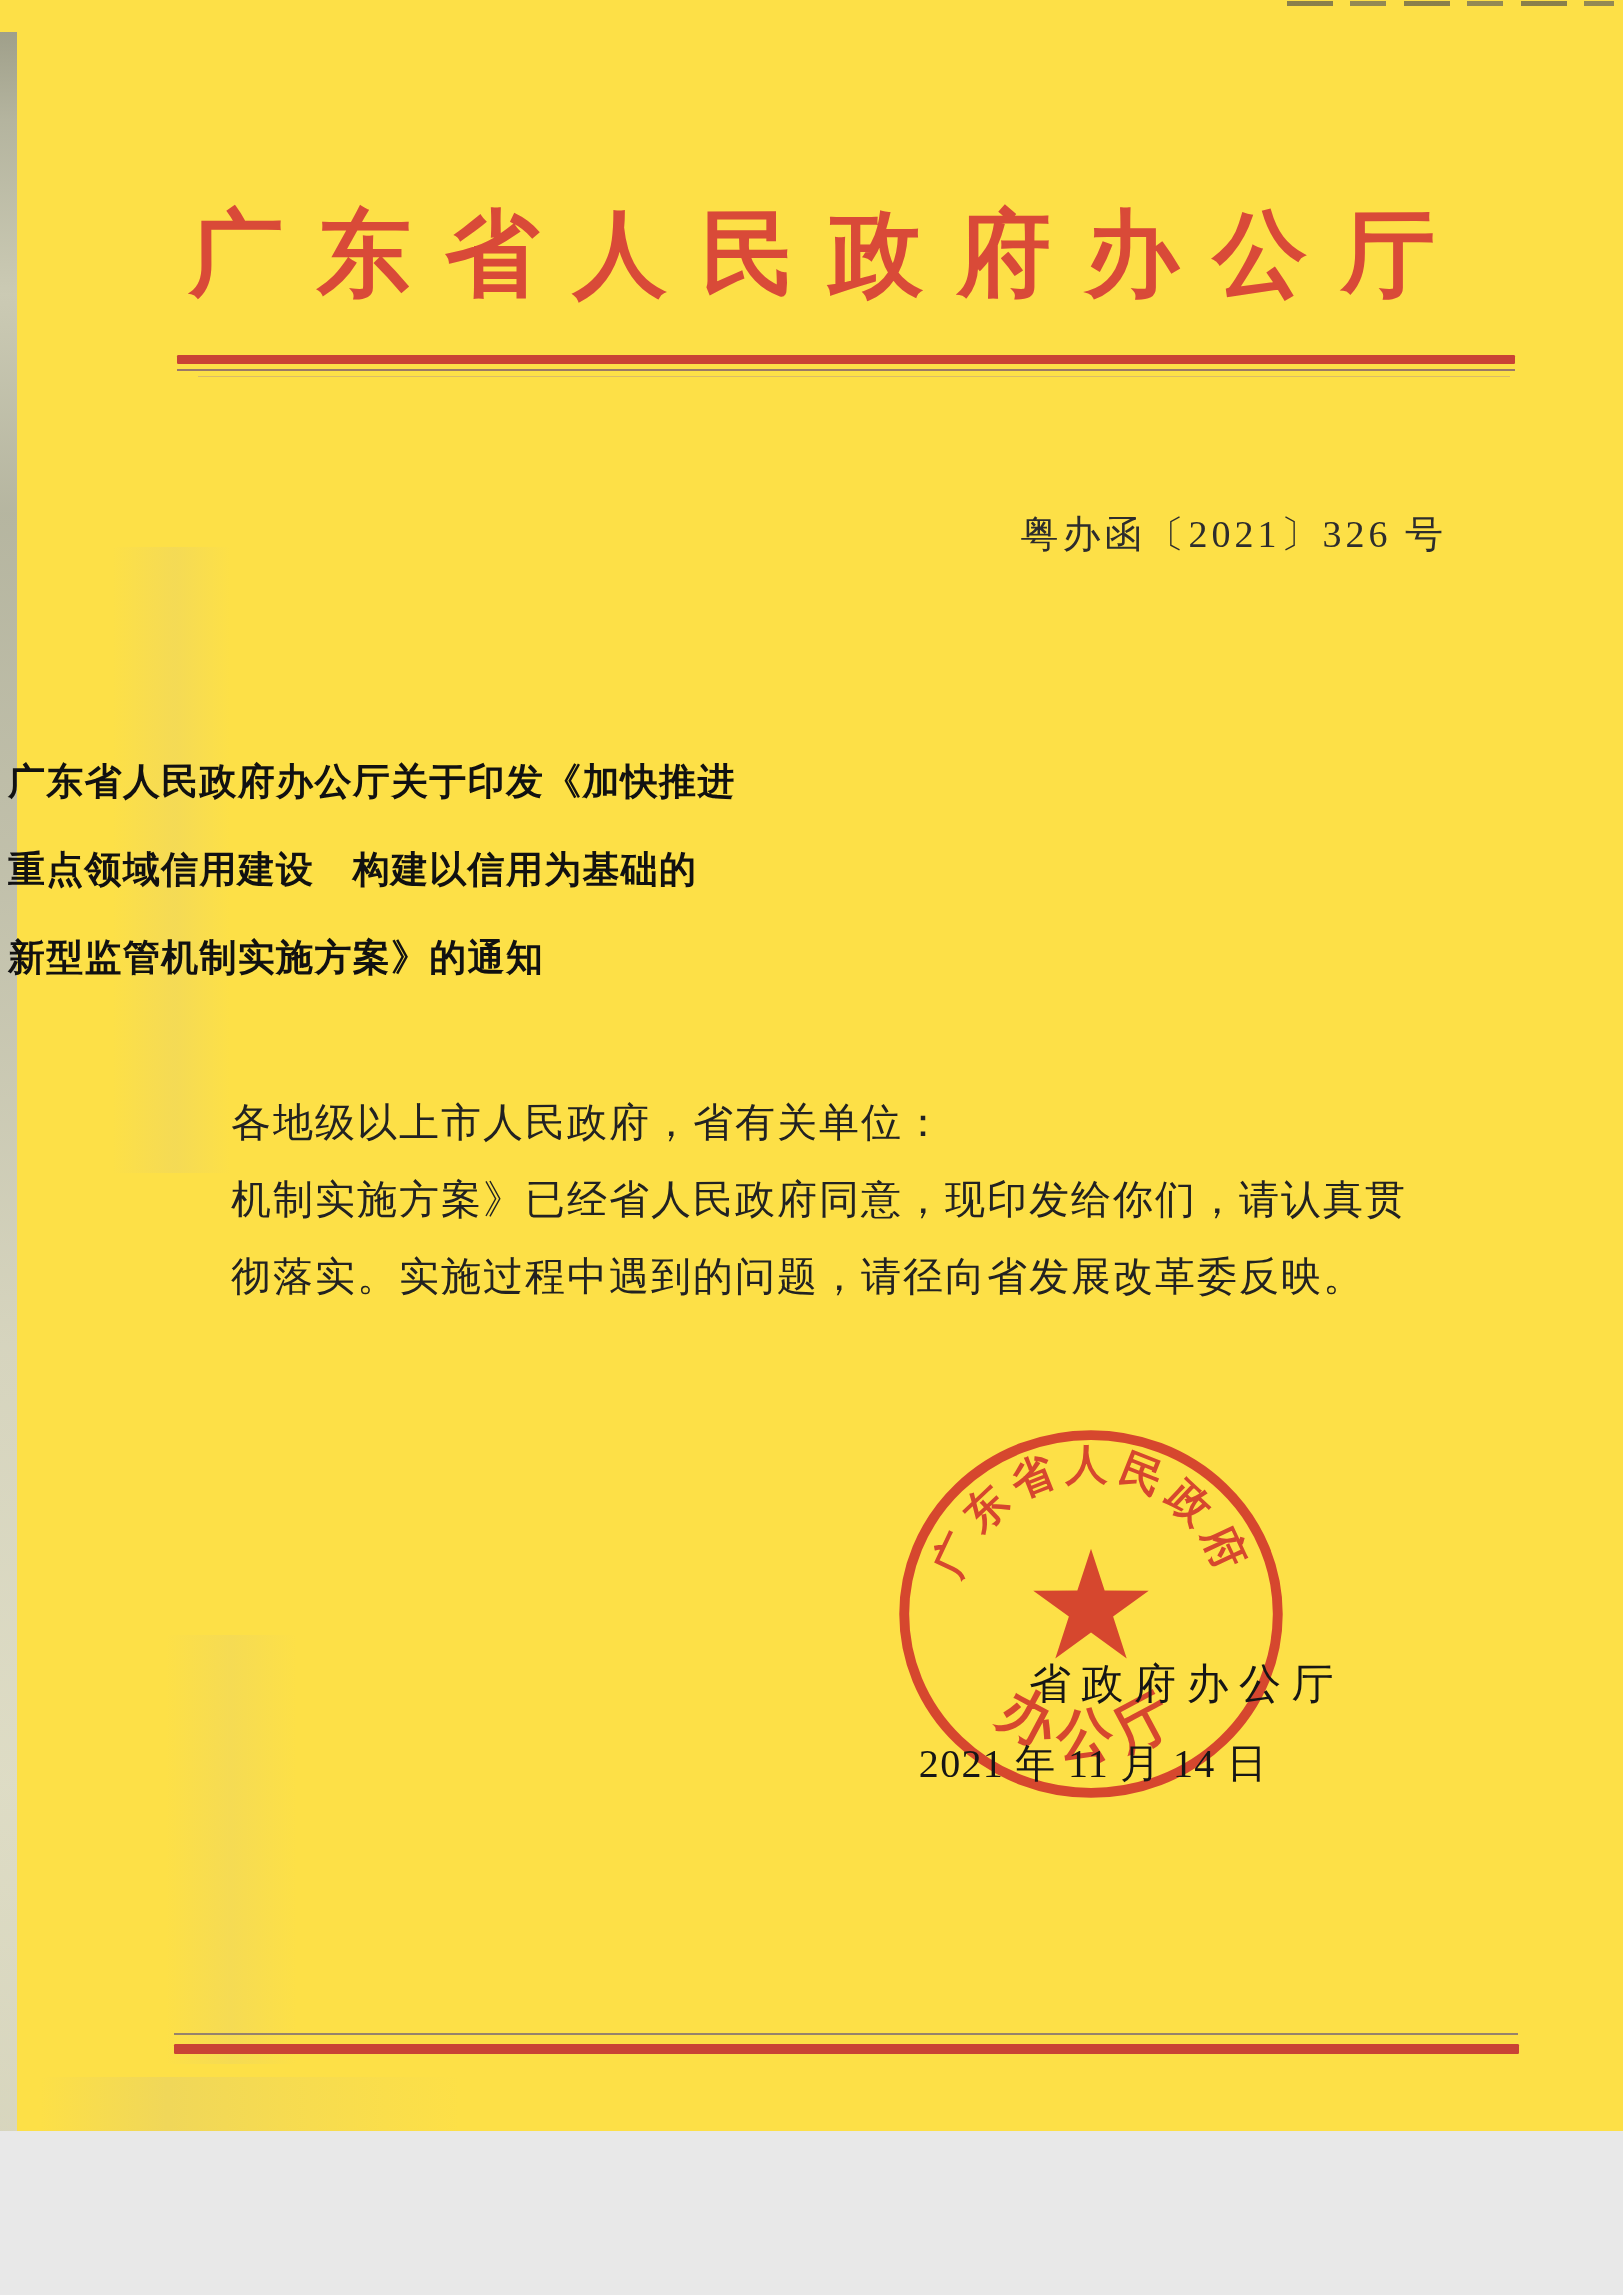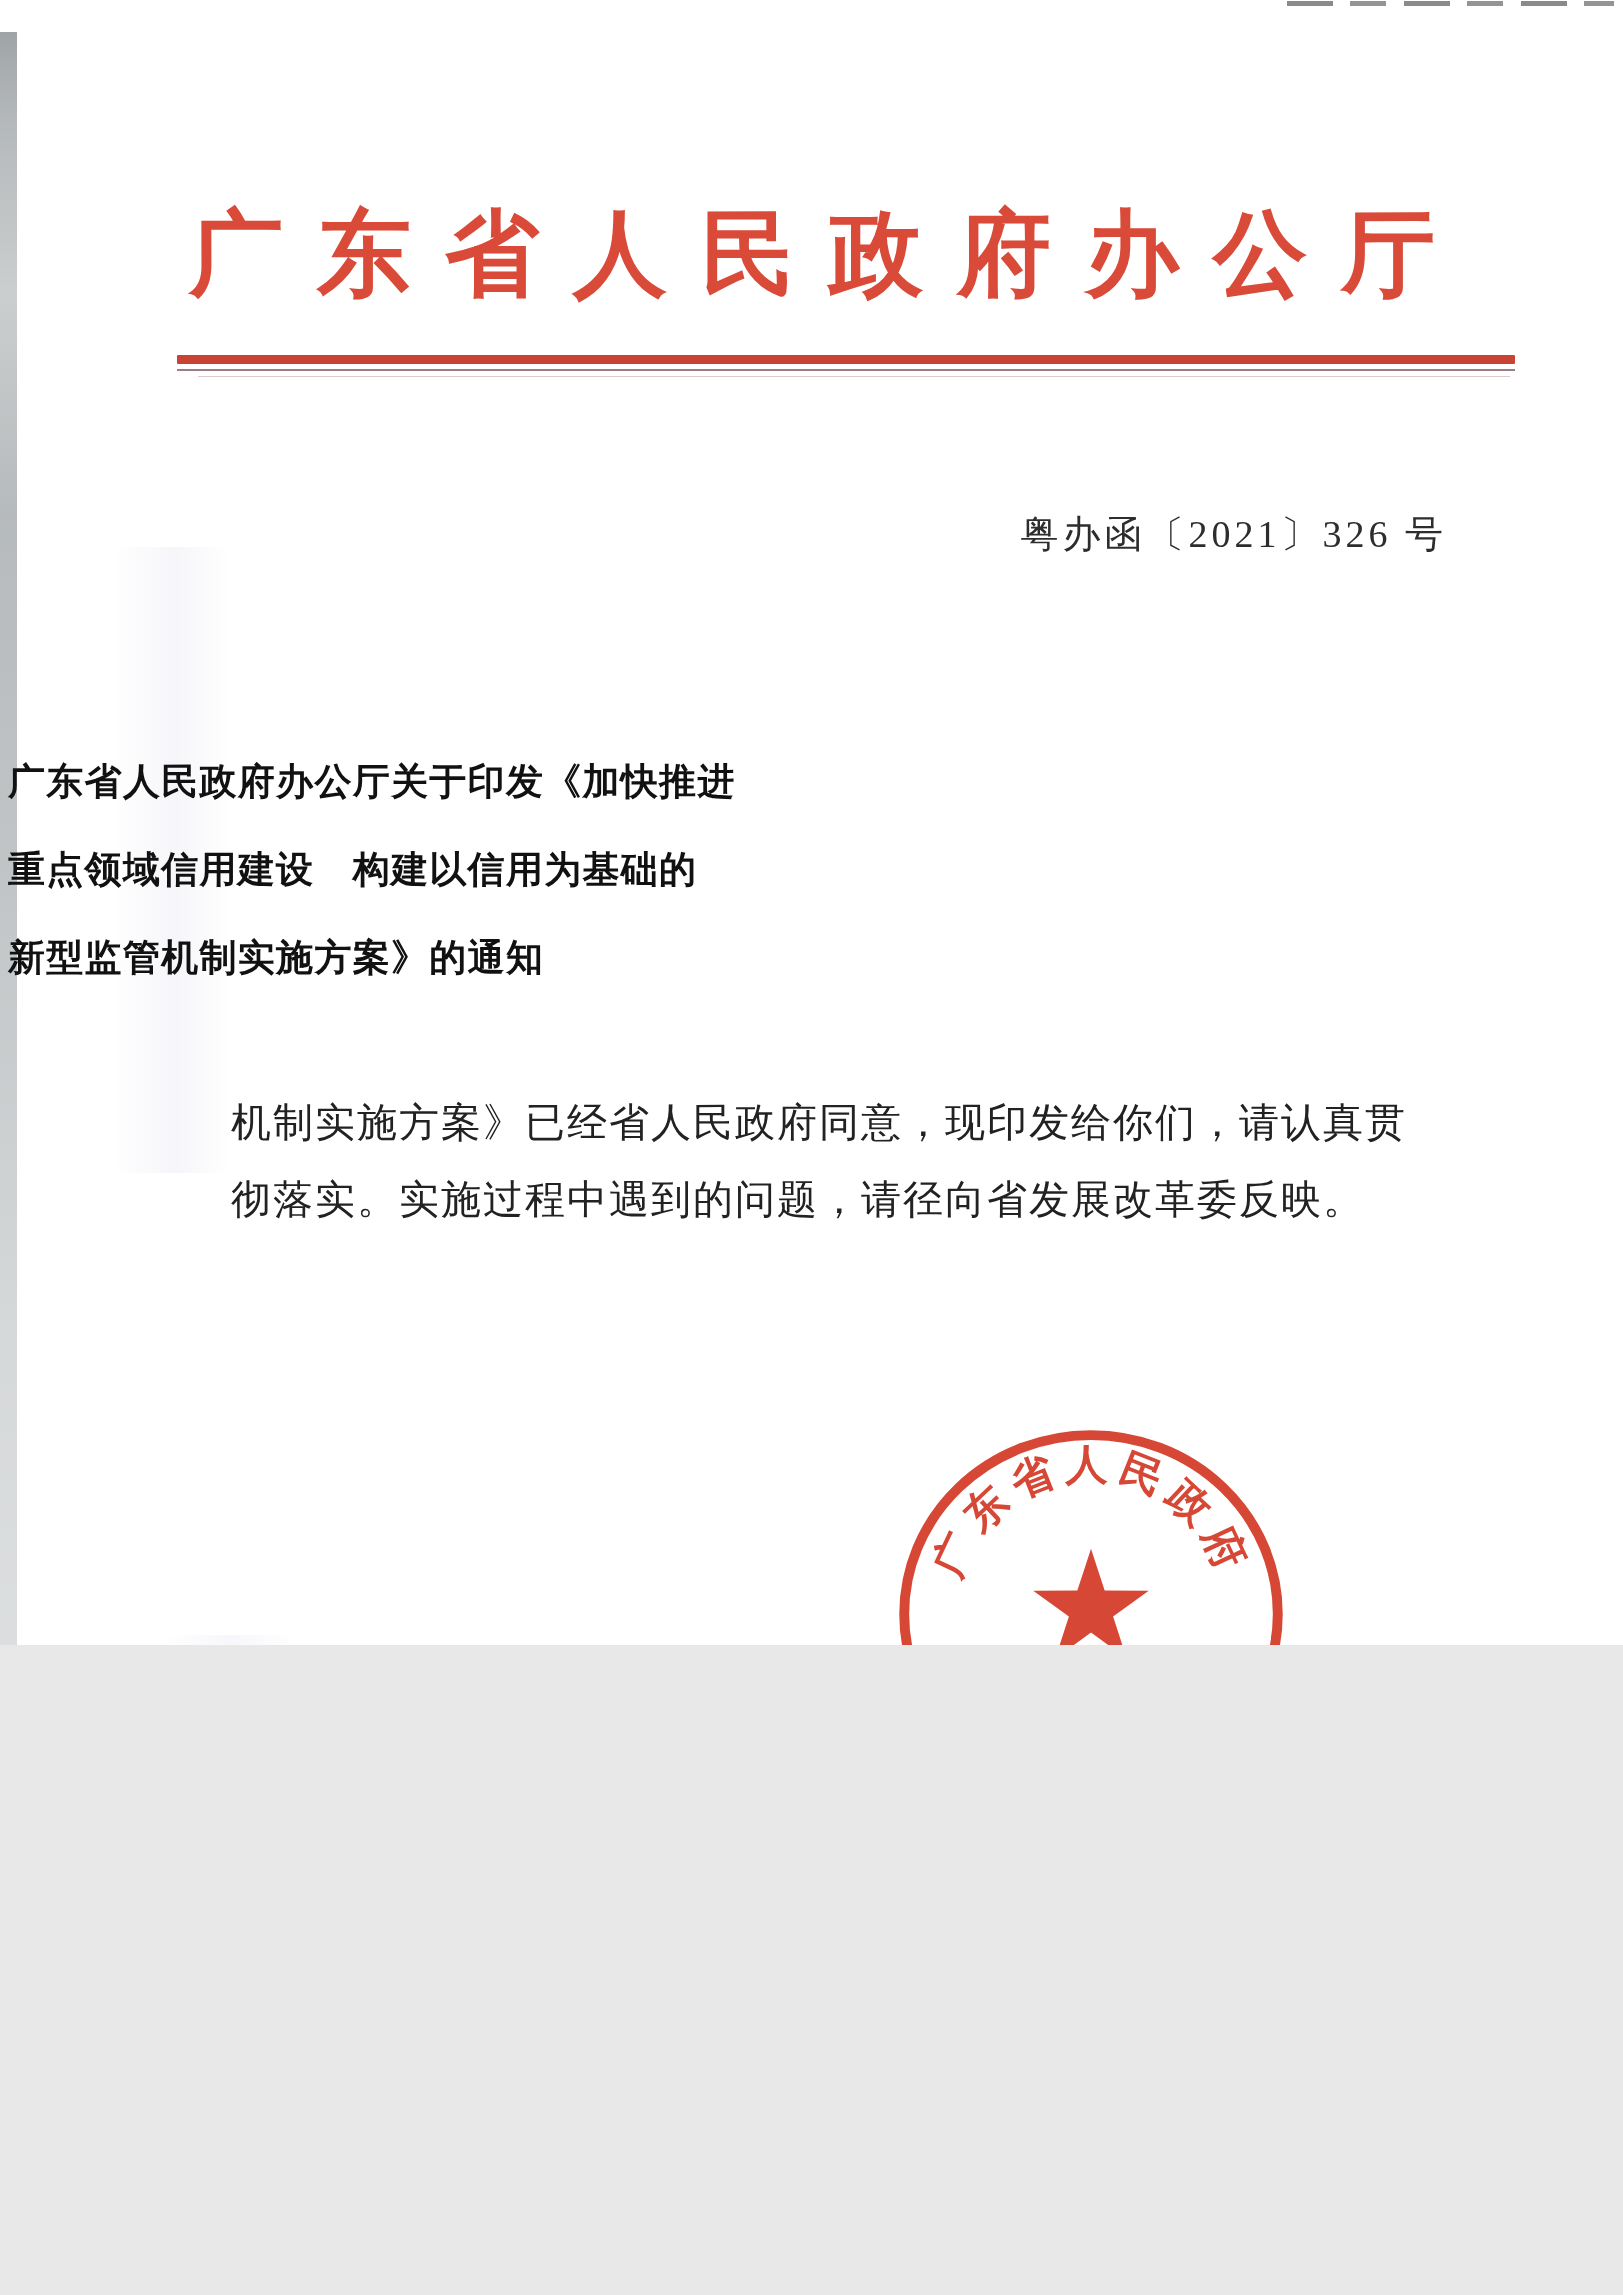--- a/index.html
+++ b/index.html
@@ -5,8 +5,8 @@
   html,body{margin:0;padding:0;background:#e8e8e8;}
   .page{
     position:relative;
-    width:1624px;height:1645px;
-    background:#ffffff;
+    width:1624px;height:2131px;
+    background:#fde047;
     overflow:hidden;
     font-family:"Liberation Serif","DejaVu Serif",serif;
   }

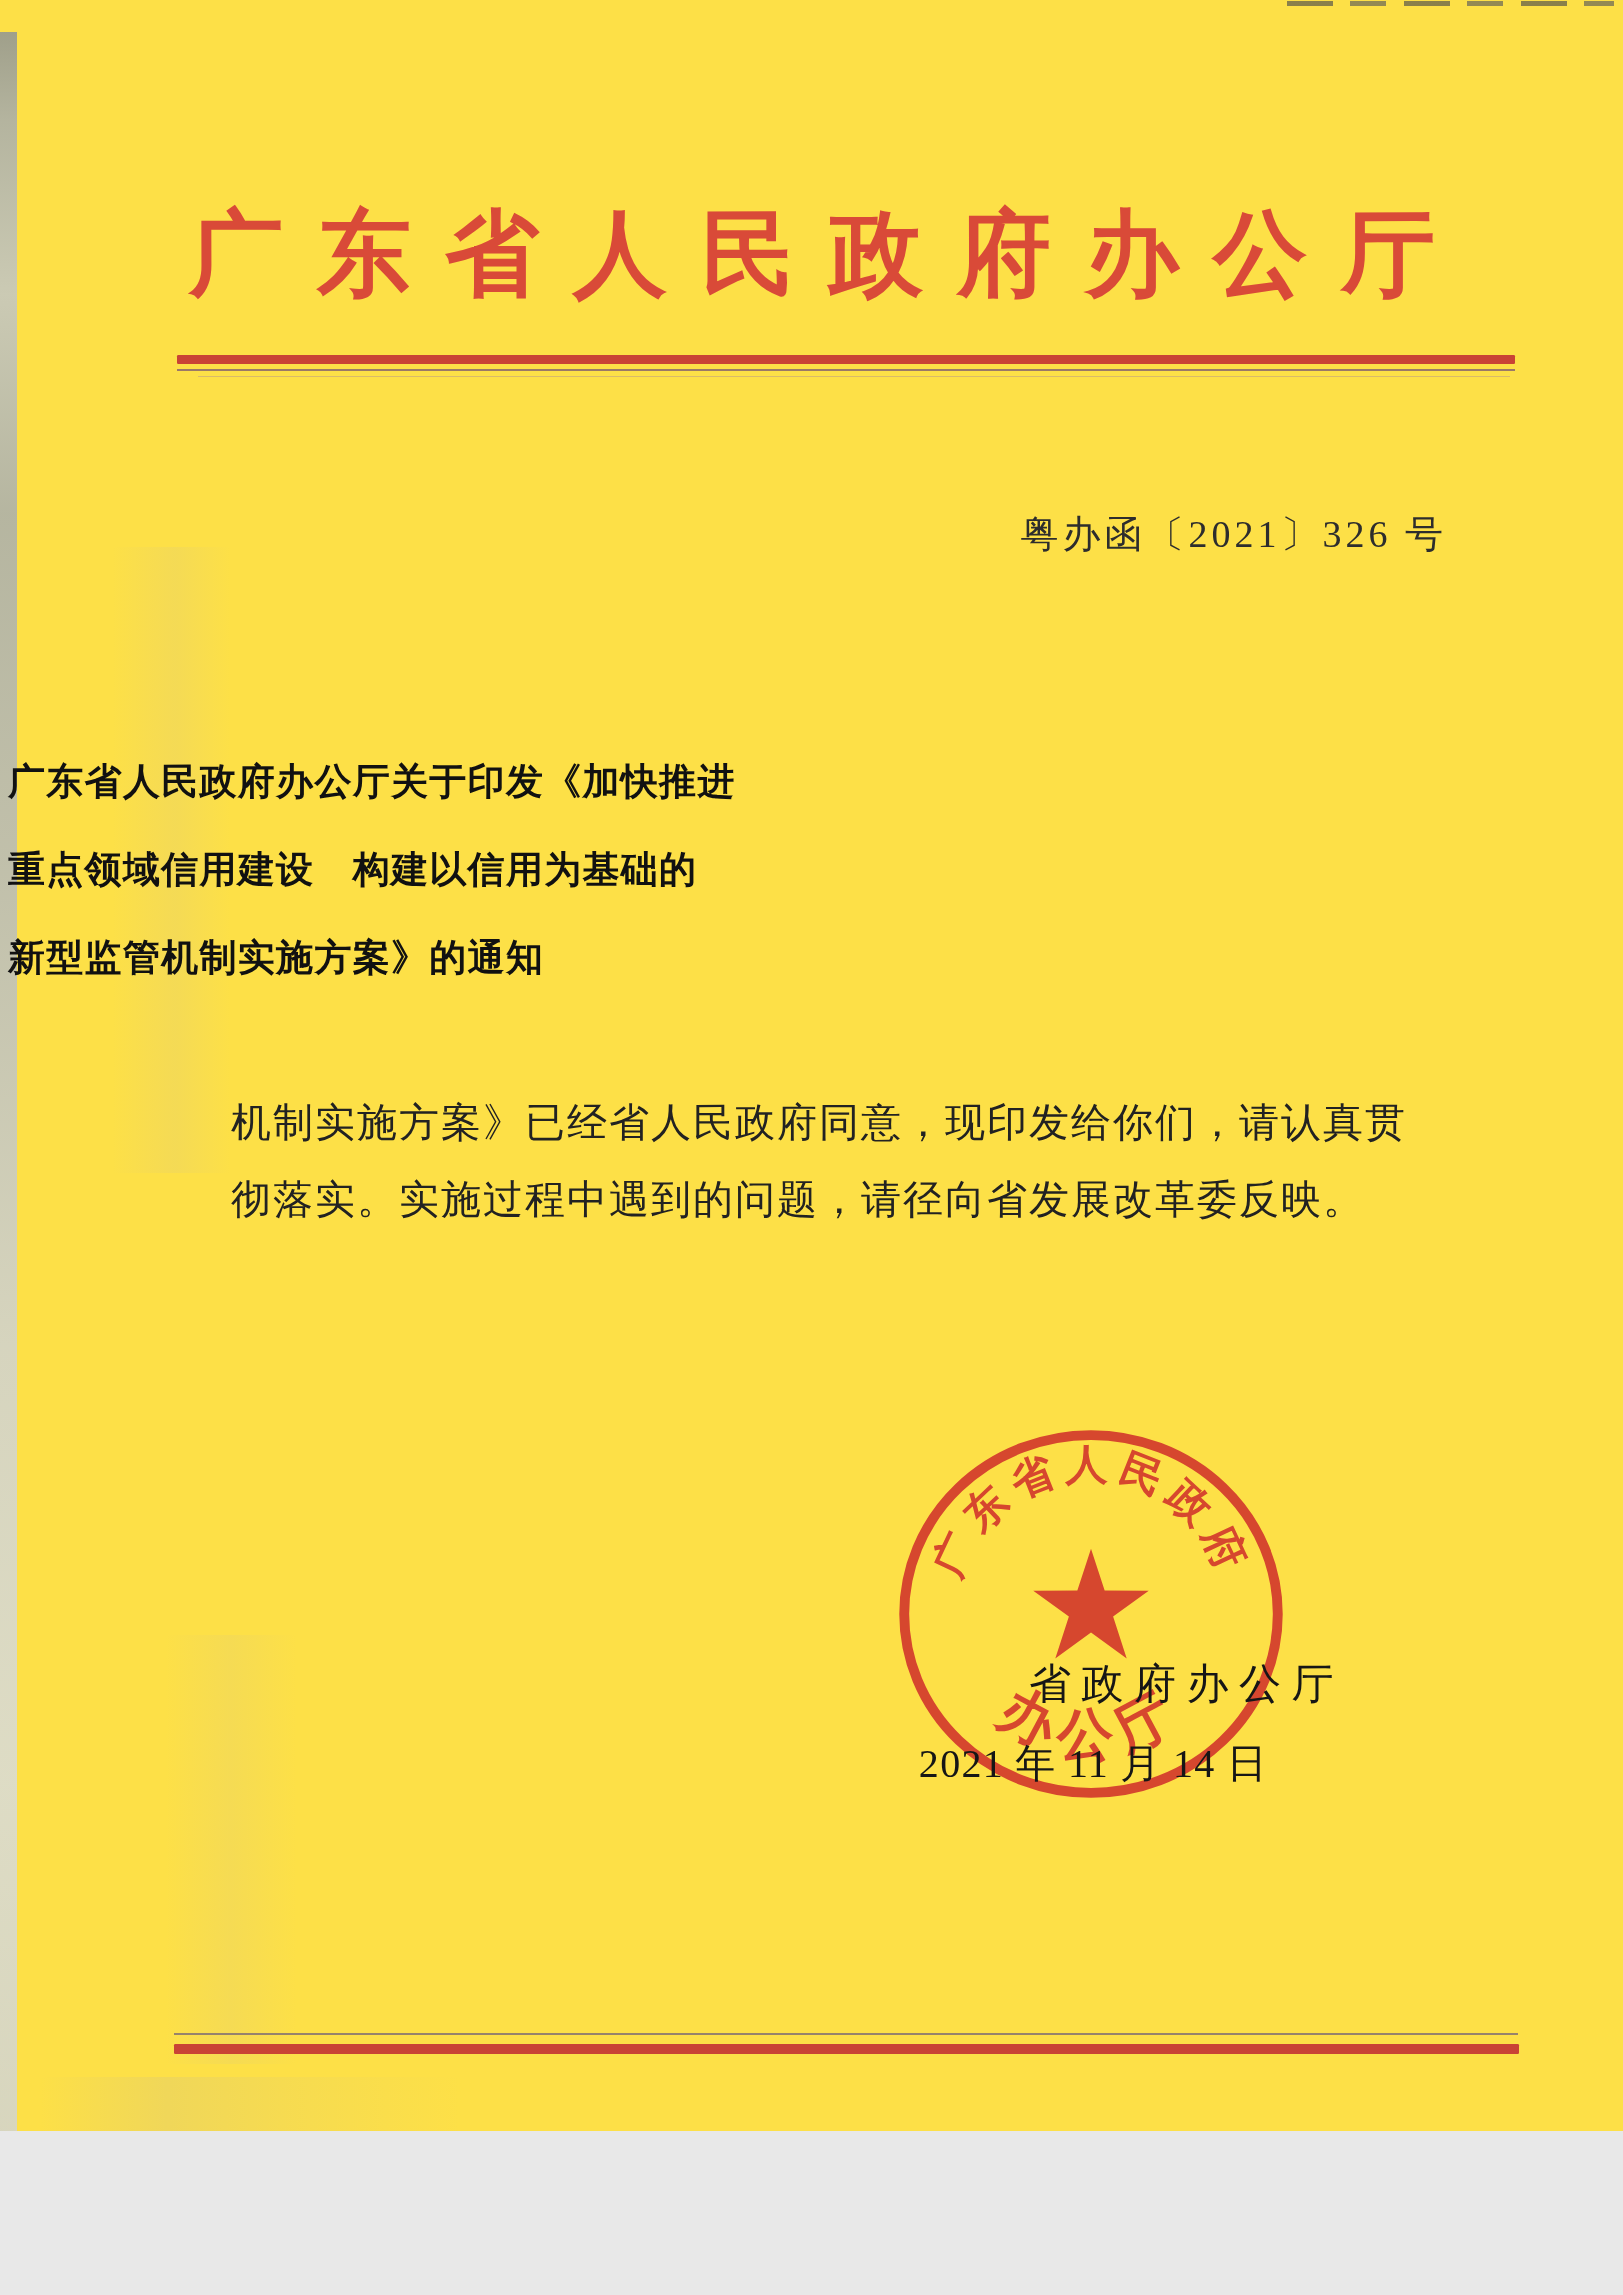--- a/index.html
+++ b/index.html
@@ -112,6 +112,7 @@
   </div>
 
   <div class="body-block">
+    <div class="body-line">各地级以上市人民政府，省有关单位：</div>
     <div class="body-line">机制实施方案》已经省人民政府同意，现印发给你们，请认真贯</div>
     <div class="body-line">彻落实。实施过程中遇到的问题，请径向省发展改革委反映。</div>
   </div>

